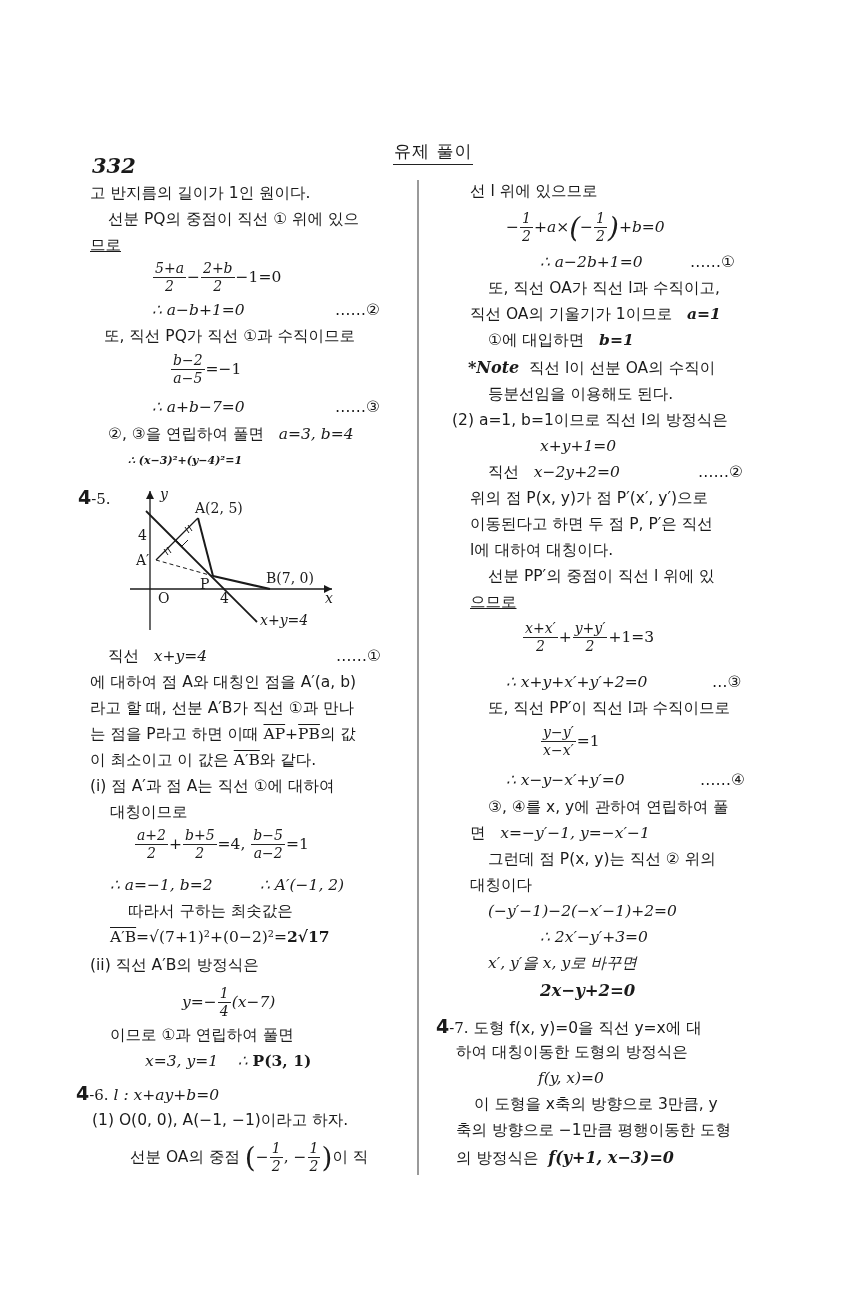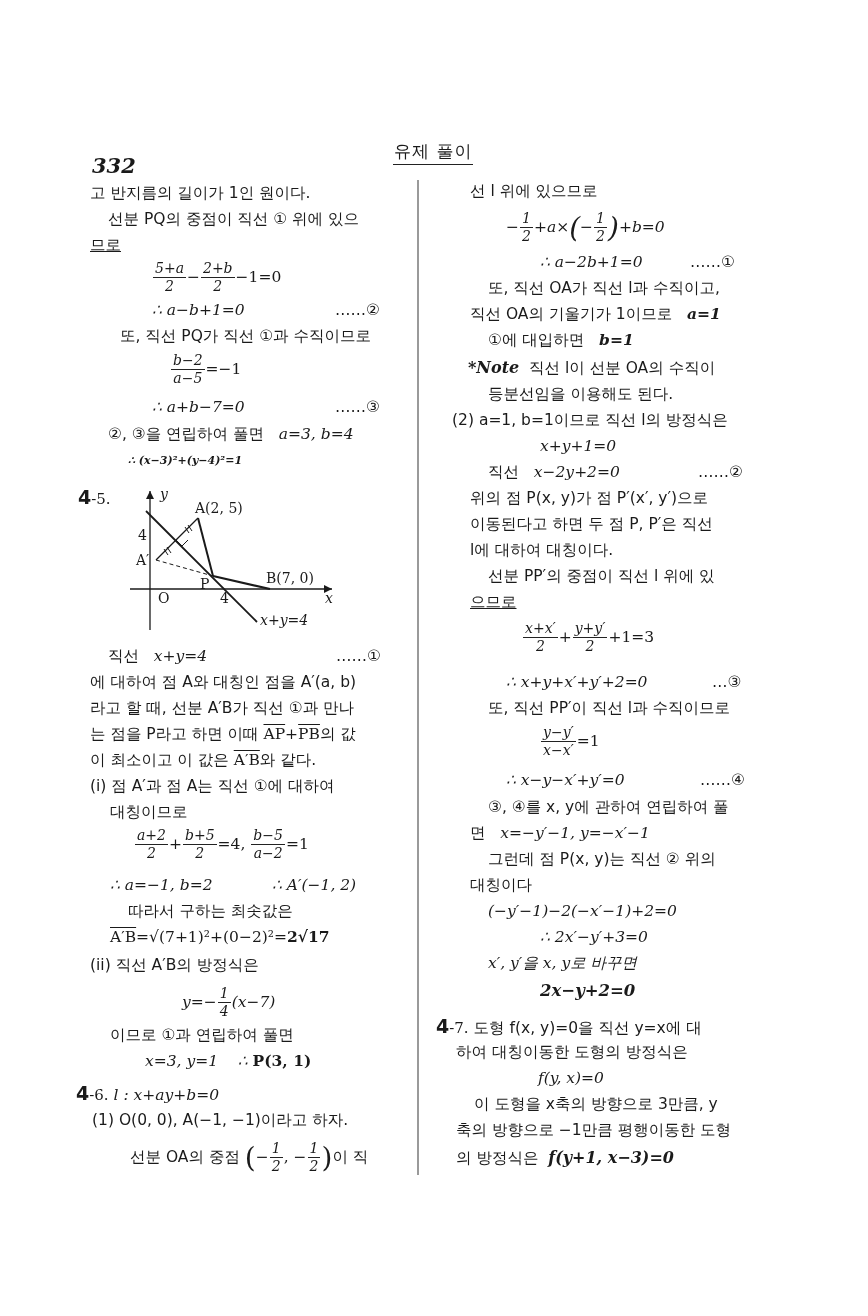--- a/index.html
+++ b/index.html
@@ -39,7 +39,7 @@
   </div>
   <div class="ln m" style="left:152px;top:300px">∴ a−b+1=0</div>
   <div class="ln" style="left:335px;top:300px">……②</div>
-  <div class="ln" style="left:120px;top:326px">또, 직선 PQ가 직선 ①과 수직이므로</div>
+  <div class="ln" style="left:104px;top:326px">또, 직선 PQ가 직선 ①과 수직이므로</div>
   <div class="ln" style="left:170px;top:352px">
     <span class="frac"><span class="num">b−2</span><span class="den">a−5</span></span><span class="r">=−1</span>
   </div>

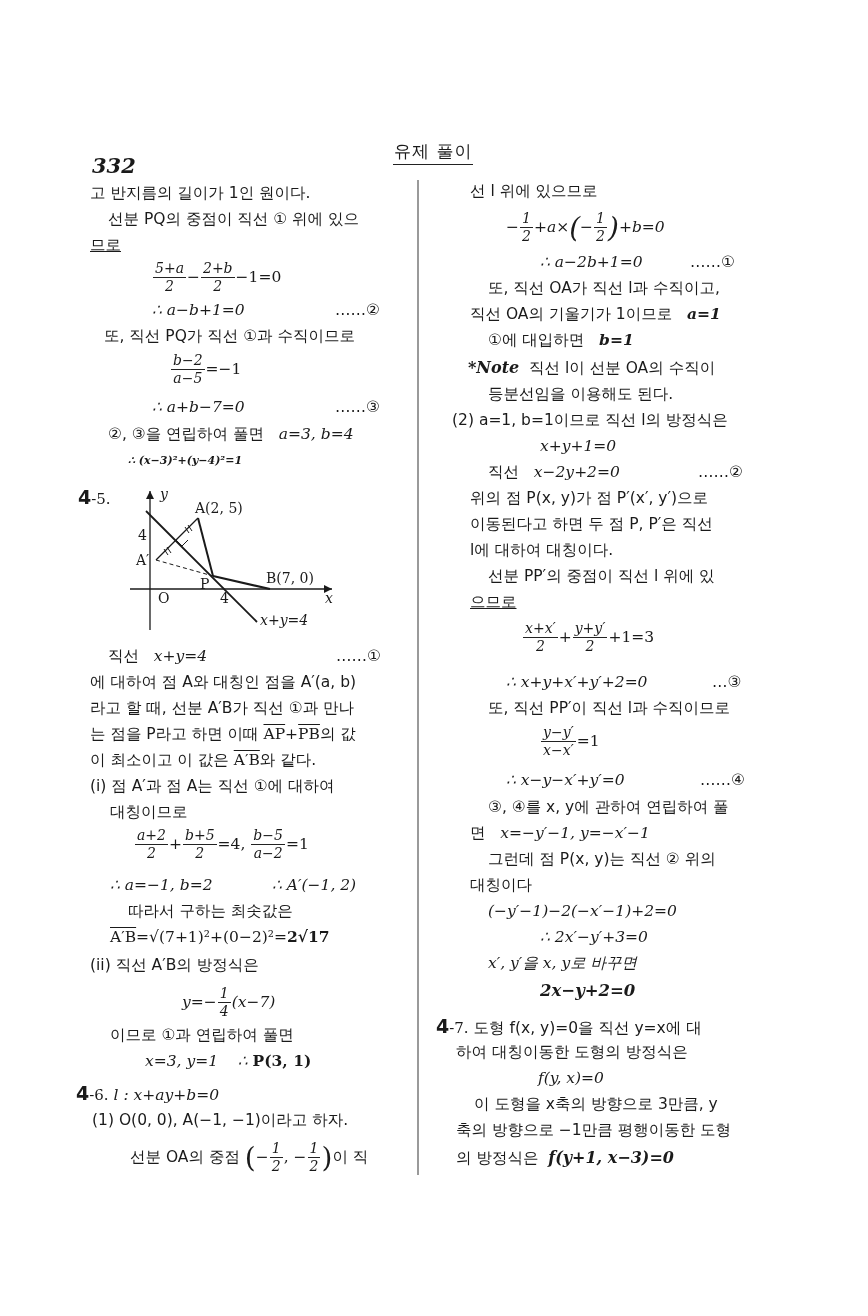--- a/index.html
+++ b/index.html
@@ -90,7 +90,7 @@
     <span class="frac"><span class="num">b−5</span><span class="den">a−2</span></span><span class="r">=1</span>
   </div>
   <div class="ln m" style="left:110px;top:875px">∴ a=−1, b=2</div>
-  <div class="ln m" style="left:272px;top:875px">∴ A′(−1, 2)</div>
+  <div class="ln m" style="left:260px;top:875px">∴ A′(−1, 2)</div>
   <div class="ln" style="left:128px;top:901px">따라서 구하는 최솟값은</div>
   <div class="ln r" style="left:110px;top:927px"><span class="ol">A′B</span><span>=√(7+1)²+(0−2)²=</span><span class="b">2√17</span></div>
   <div class="ln" style="left:90px;top:955px">(ii) 직선 A′B의 방정식은</div>

